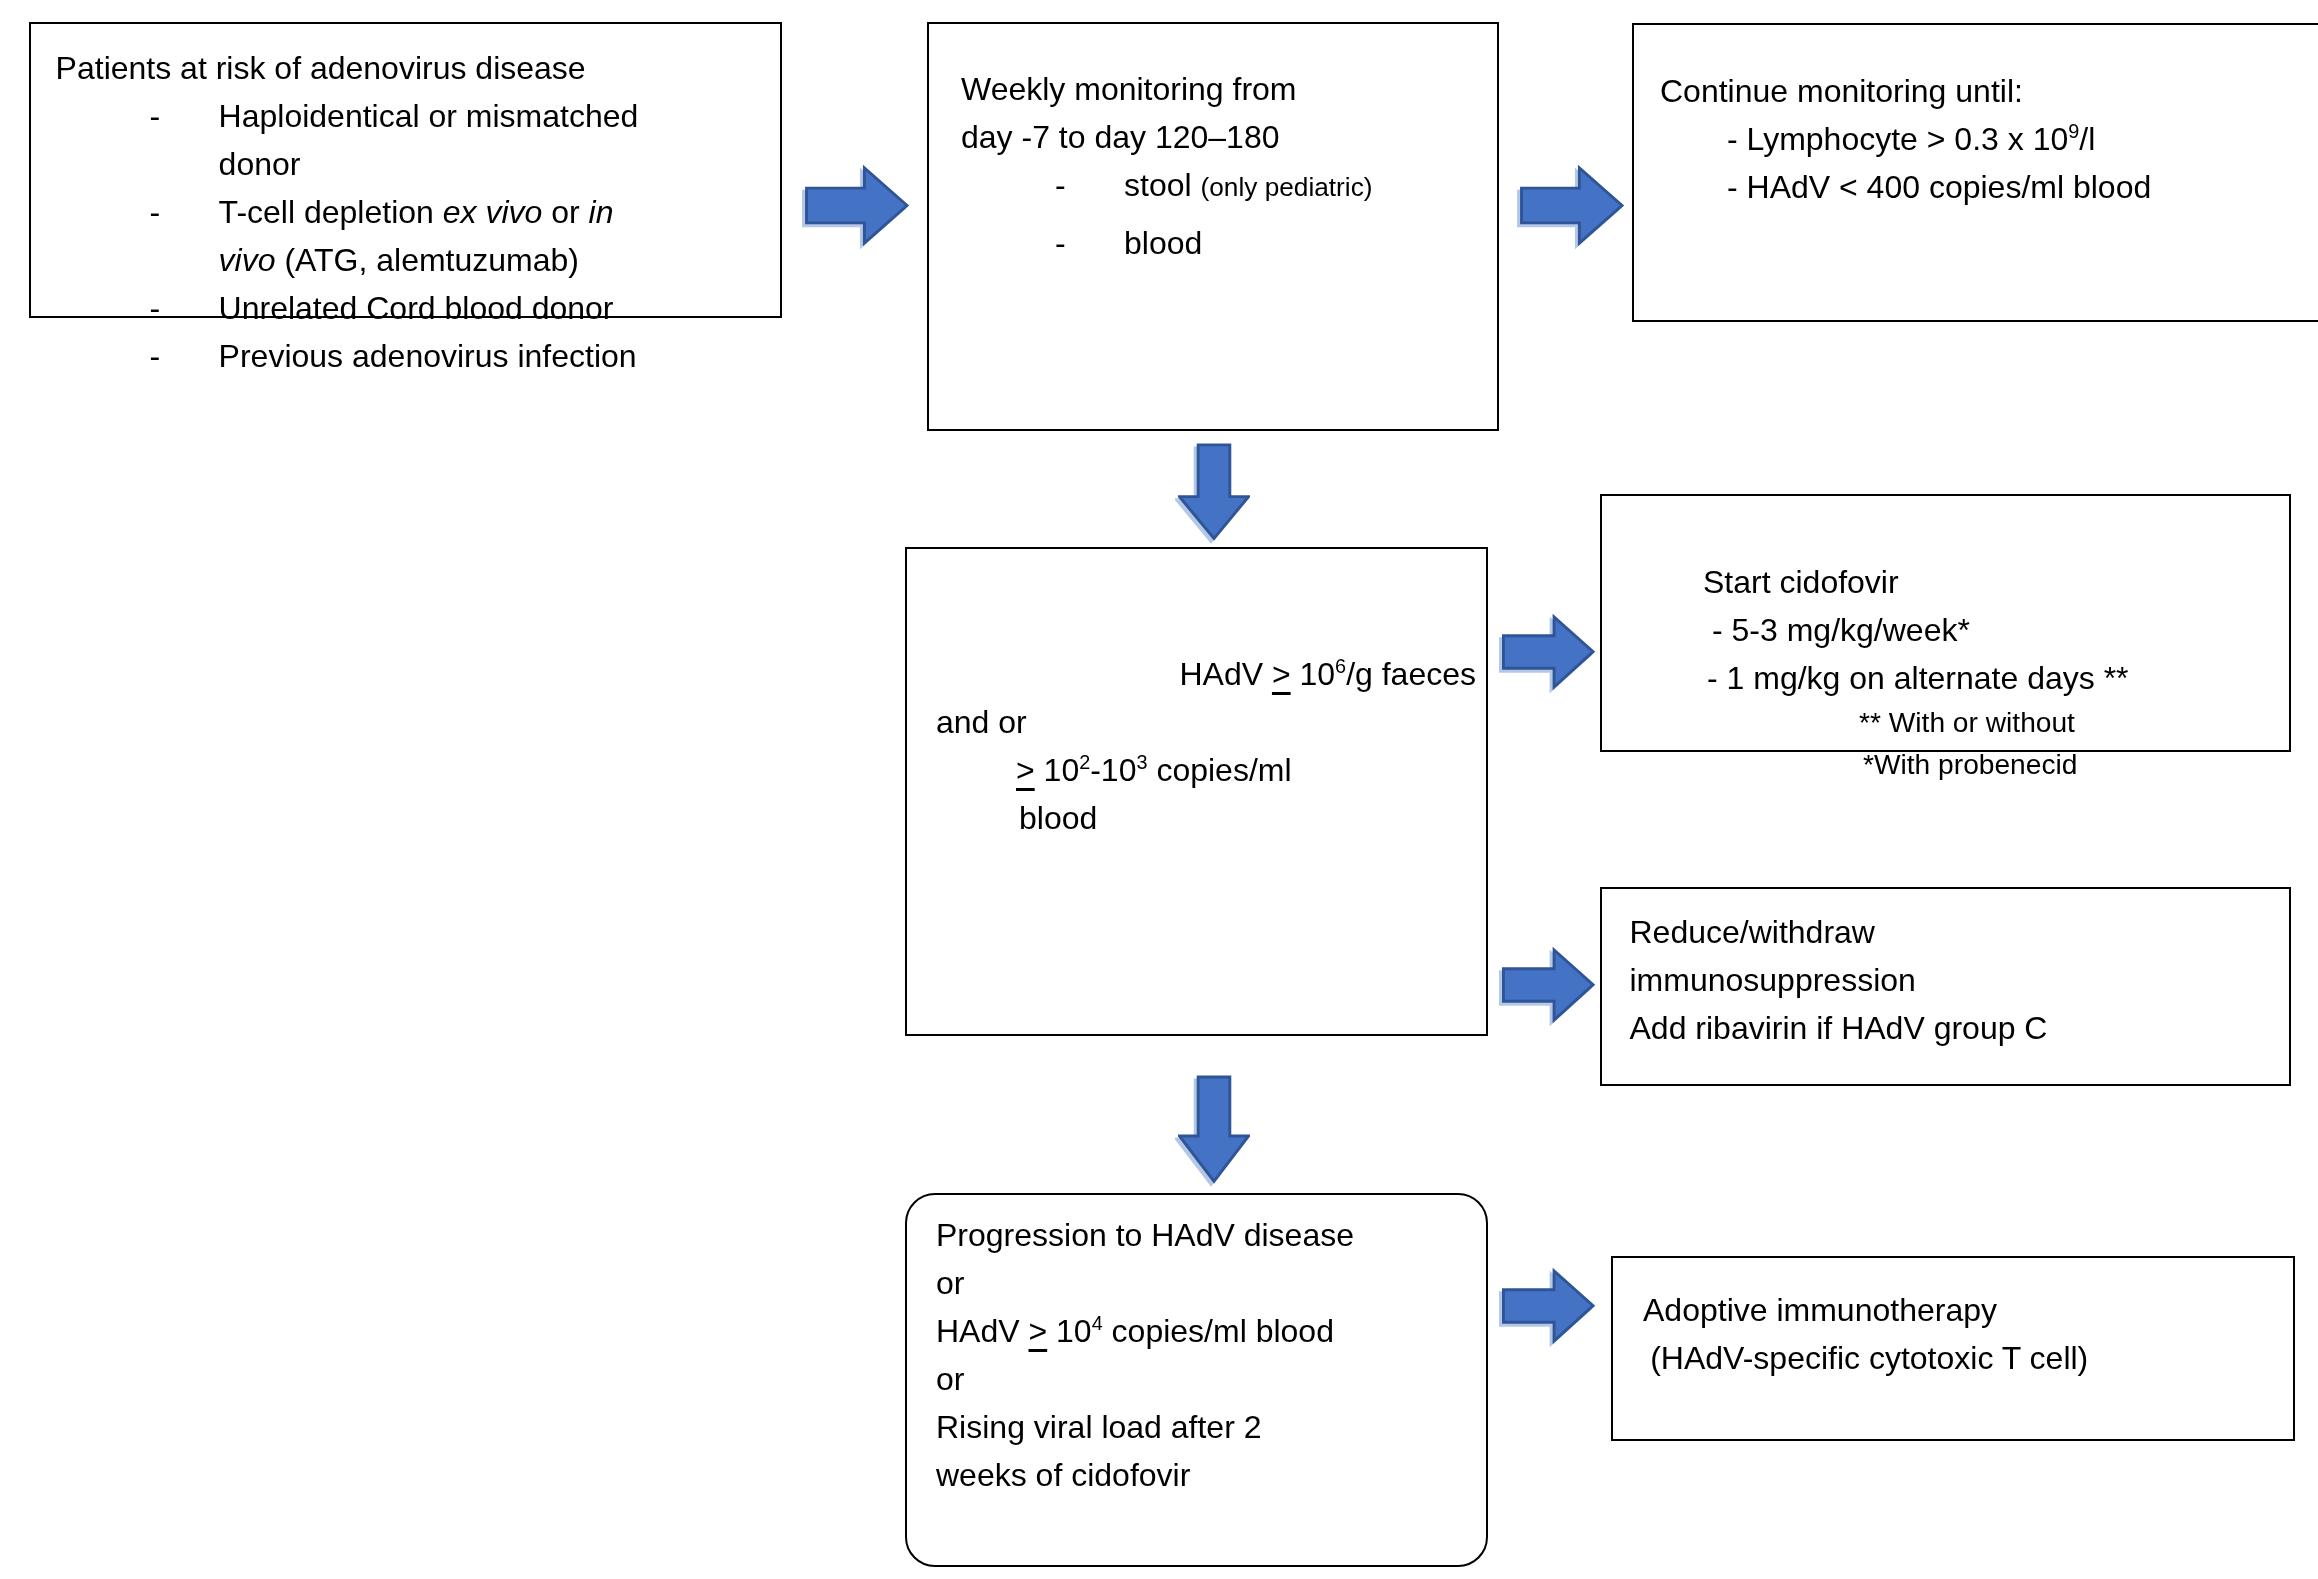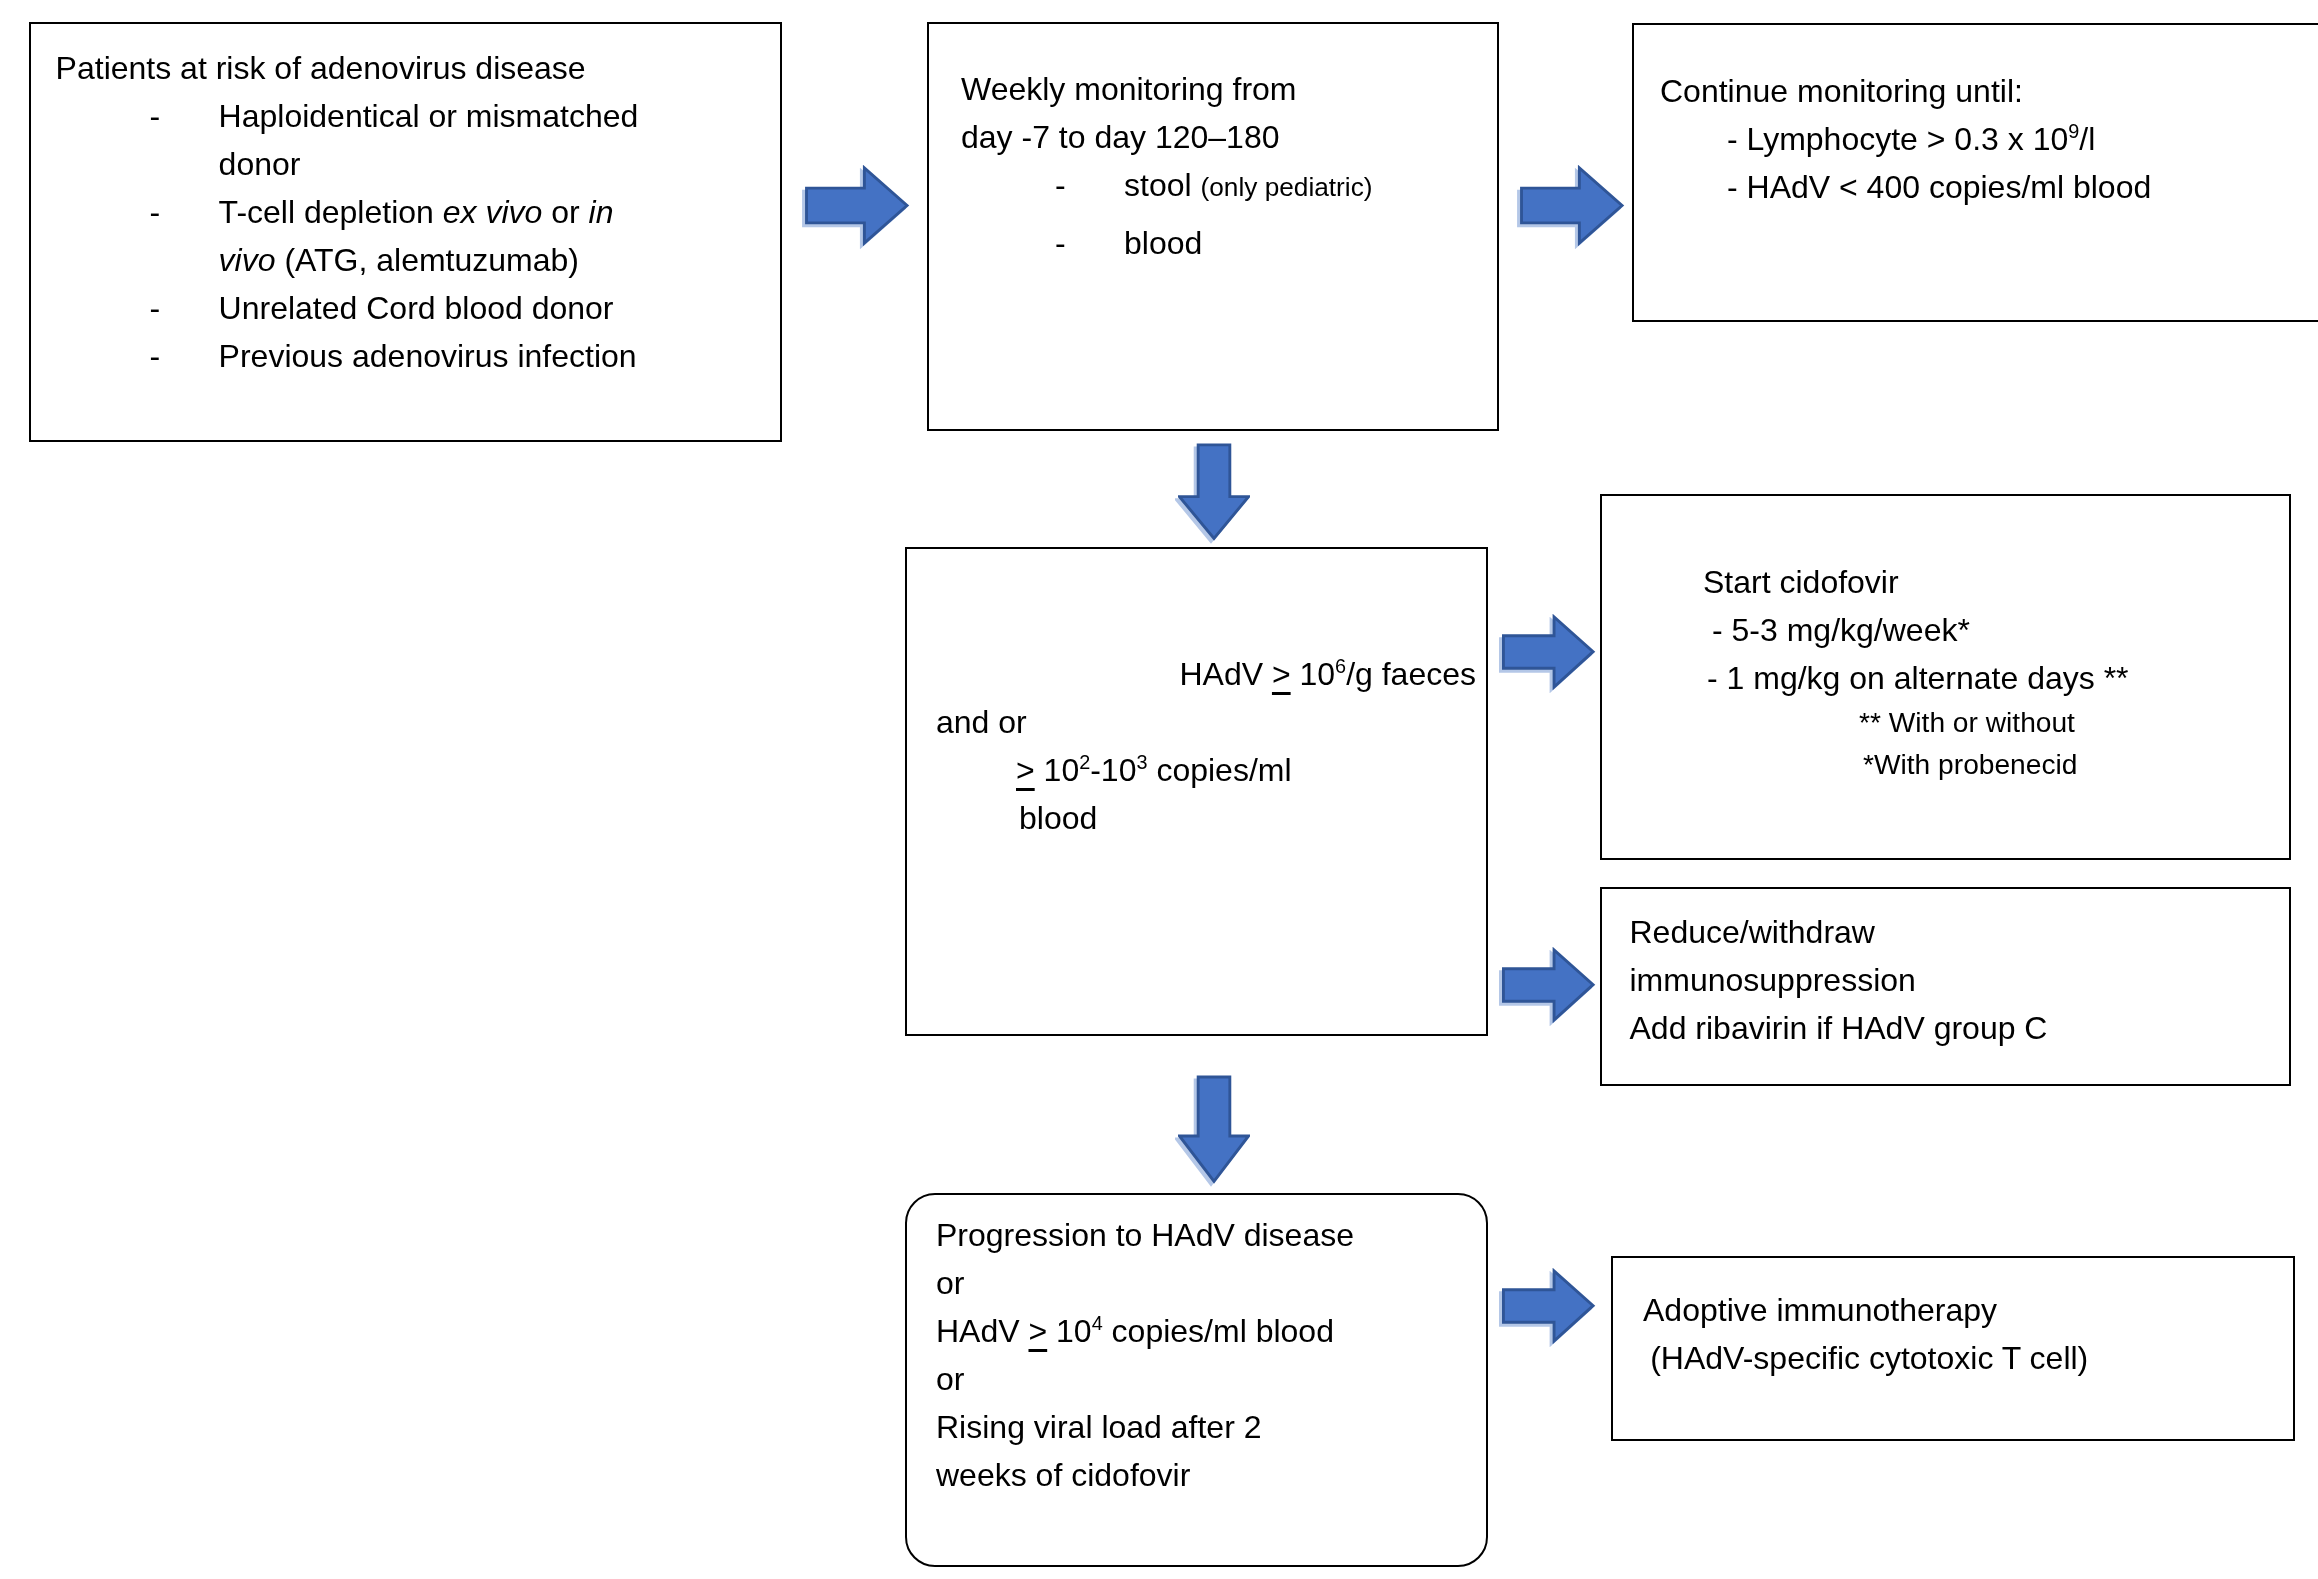--- a/index.html
+++ b/index.html
@@ -32,7 +32,7 @@
 
 <div class="canvas">
 
-  <div class="box" style="left:29px;top:22px;width:753px;height:420px;padding:20px 14.5px 0 24.6px;">
+  <div class="box" style="left:29px;top:22px;width:753px;height:296px;padding:20px 14.5px 0 24.6px;">
     <div class="line">Patients at risk of adenovirus disease</div>
     <div class="li">
       <span class="dash">-</span>

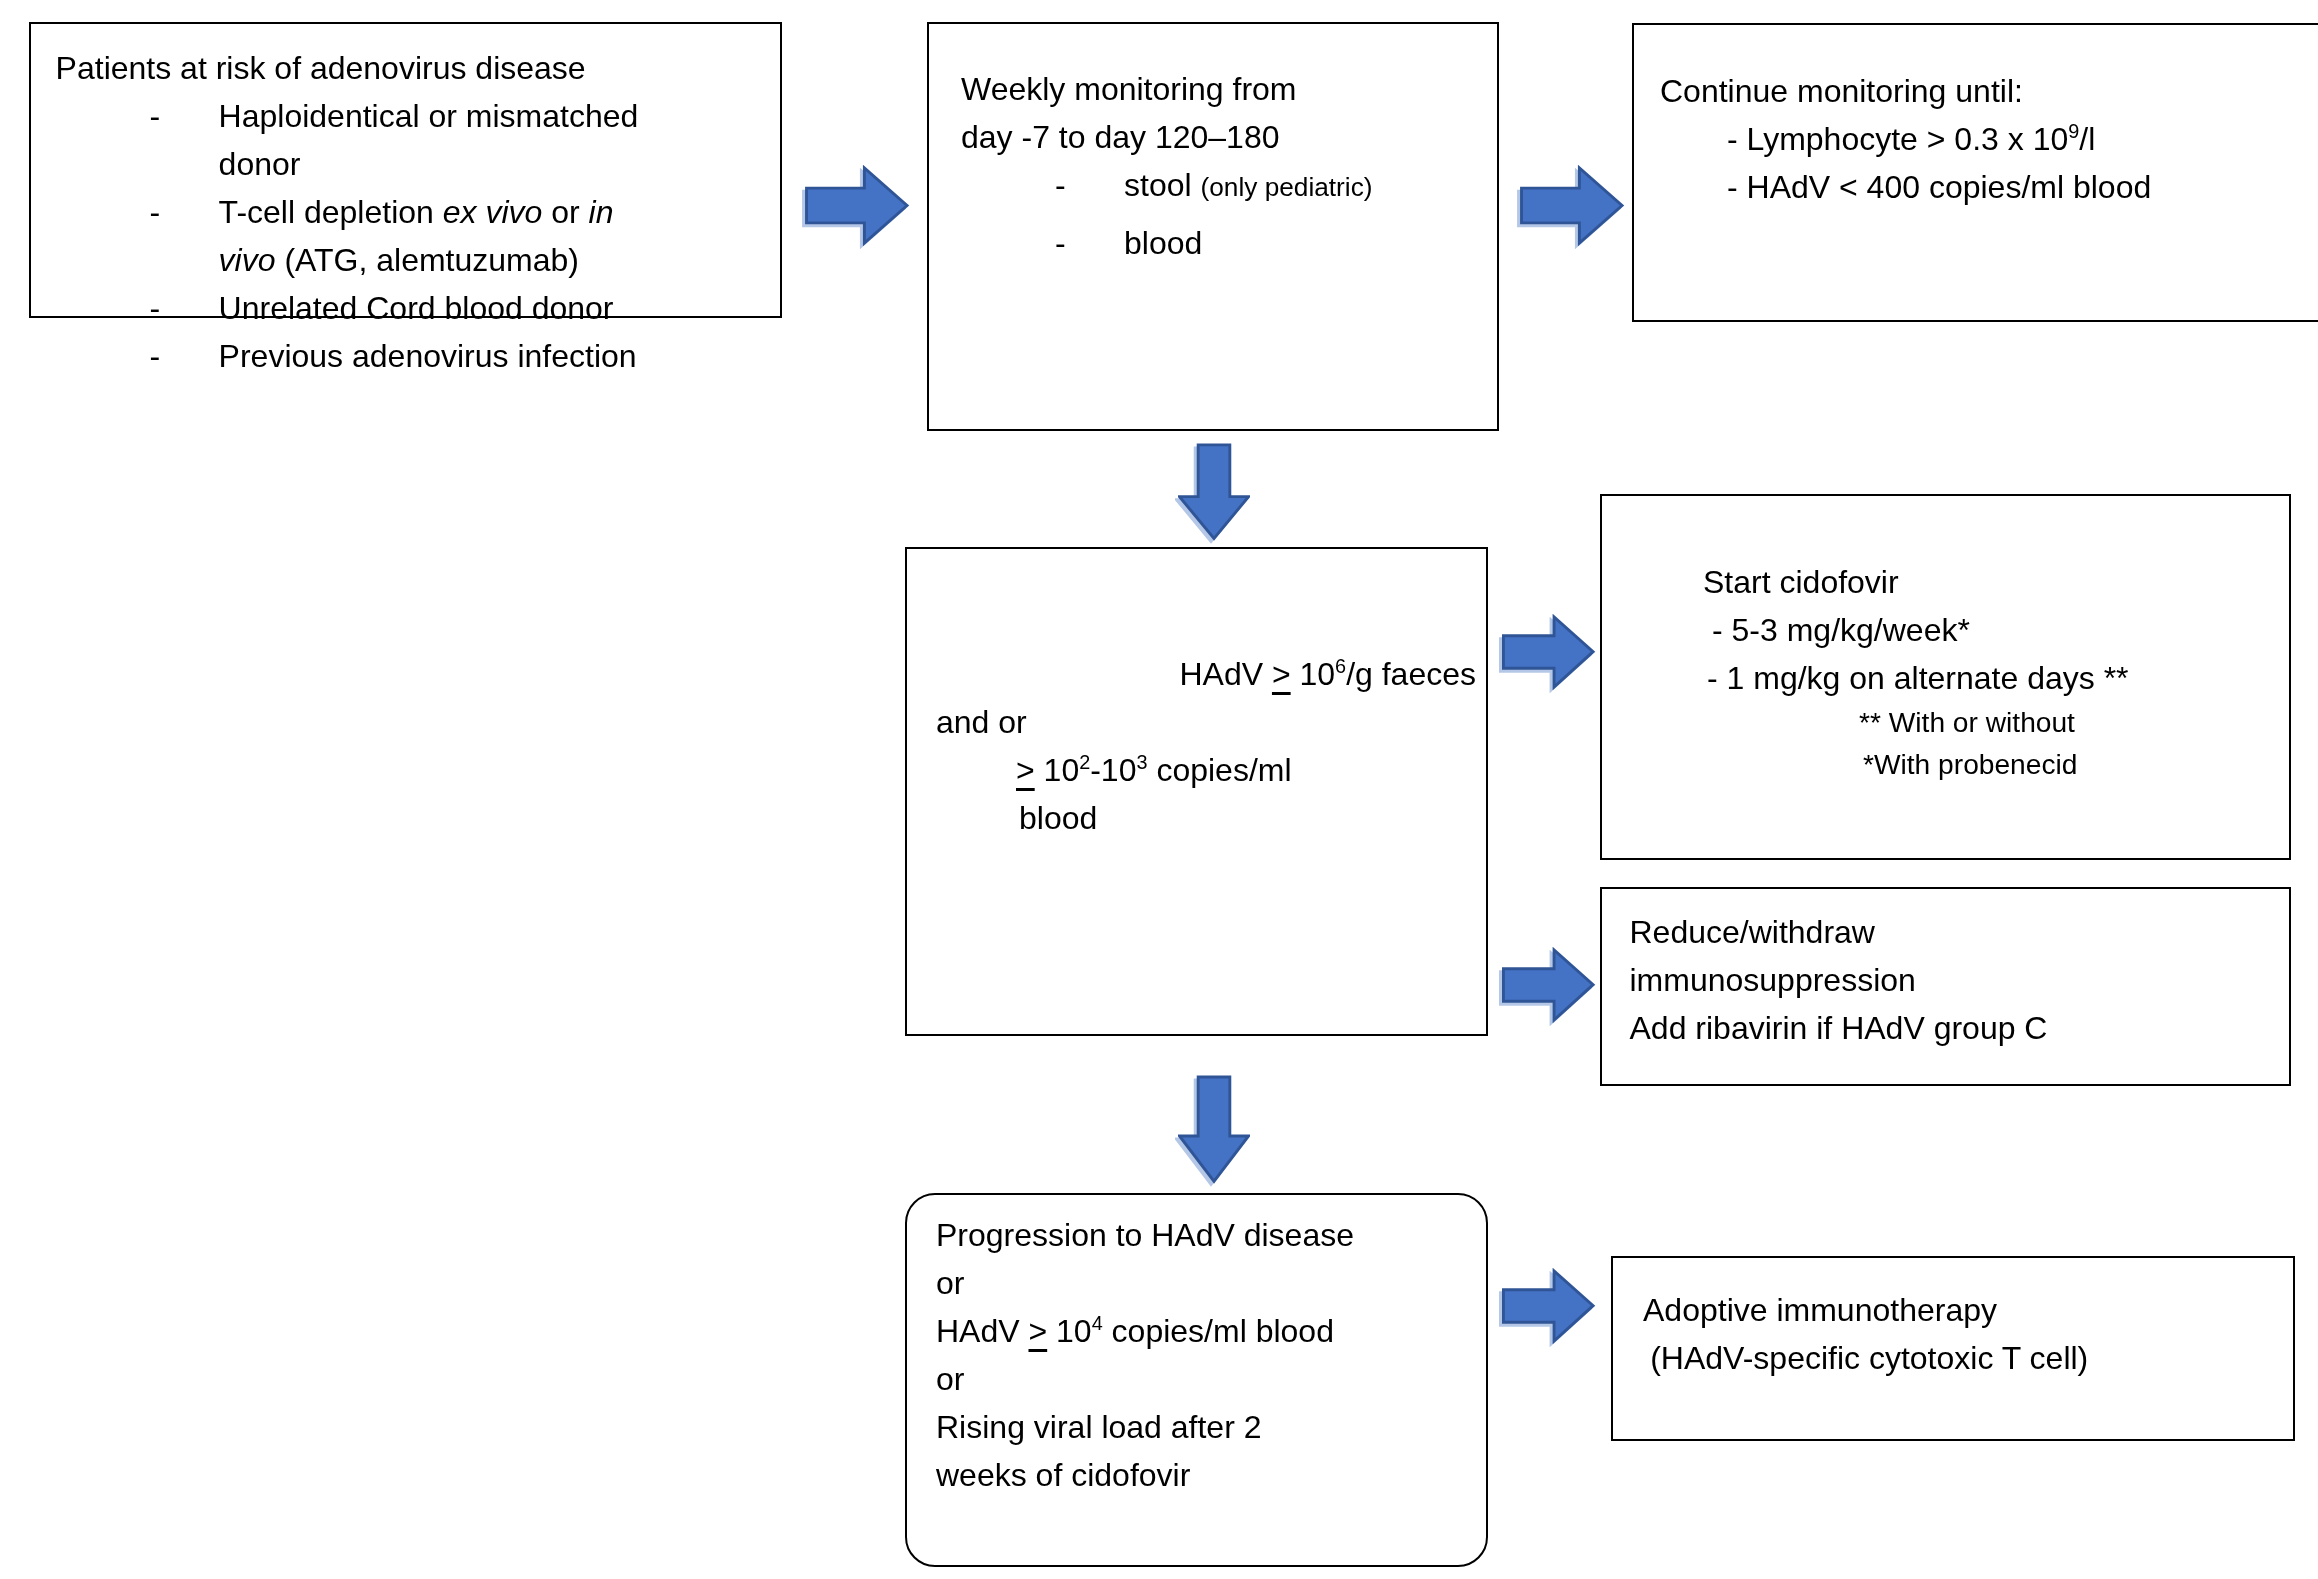--- a/index.html
+++ b/index.html
@@ -102,7 +102,7 @@
       </svg>
   </div>
 
-  <div class="box" style="left:1600px;top:494px;width:691px;height:366px;padding:62px 10px 0 0;">
+  <div class="box" style="left:1600px;top:494px;width:691px;height:258px;padding:62px 10px 0 0;">
     <div class="line" style="margin-left:101px;">Start cidofovir</div>
     <div class="line" style="margin-left:110px;">- 5-3 mg/kg/week*</div>
     <div class="line" style="margin-left:105px;">- 1 mg/kg on alternate days **</div>

